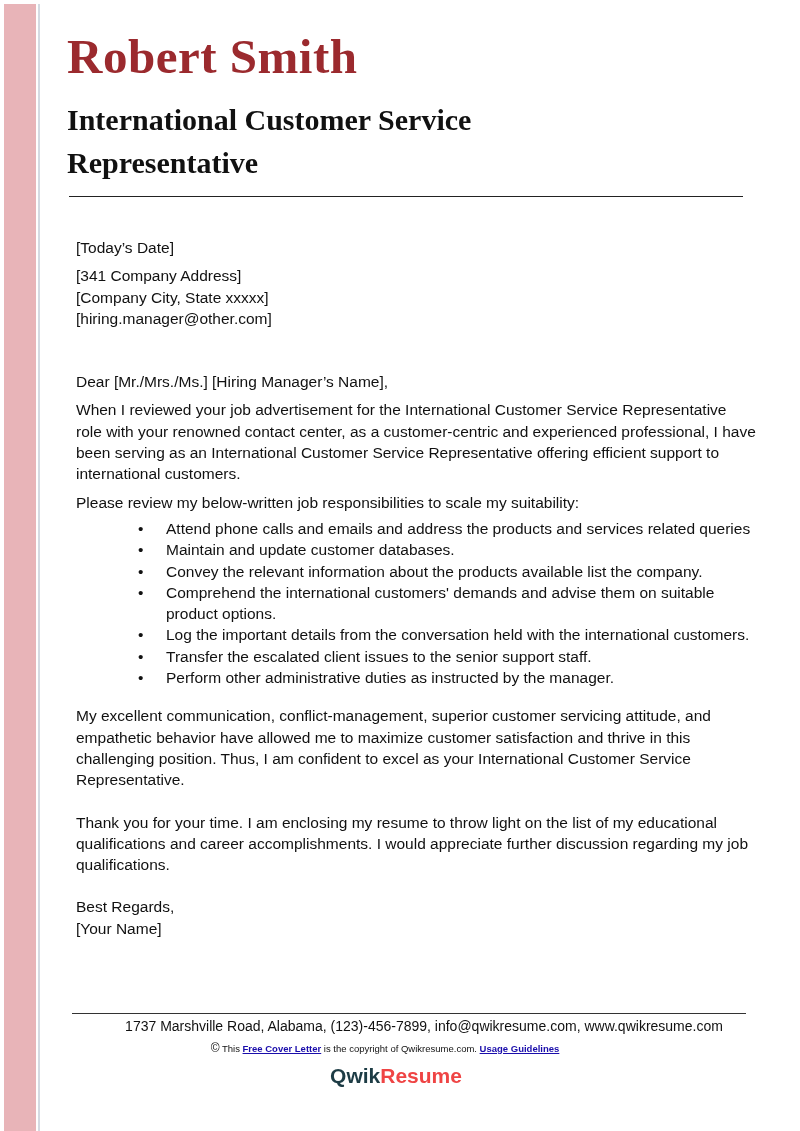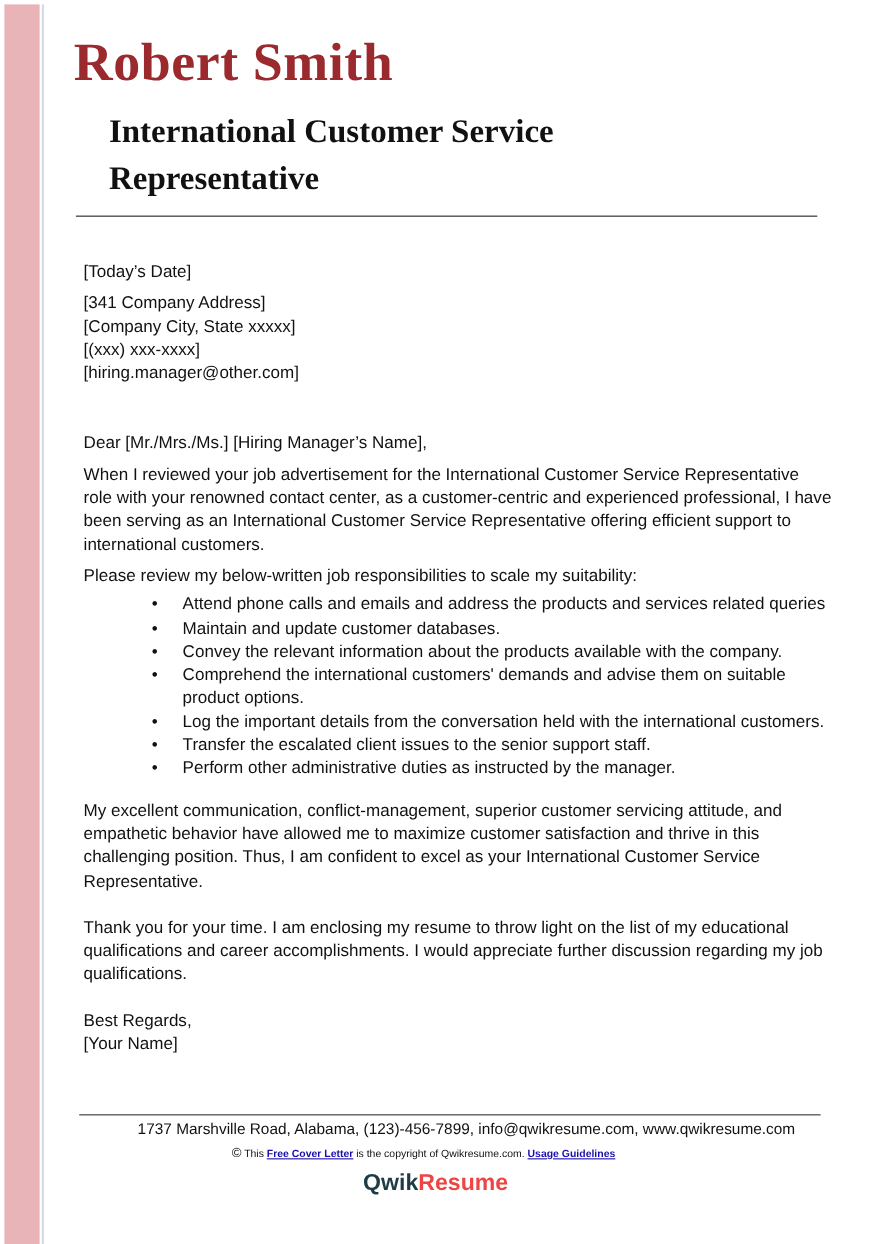--- a/index.html
+++ b/index.html
@@ -7,7 +7,7 @@
   .sidebar { position:absolute; left:4px; top:4px; width:32px; height:1127px; background:#e8b4b8; }
   .sidebar-edge { position:absolute; left:38px; top:4px; width:2px; height:1127px; background:#d4dbe3; }
   .name { position:absolute; left:67px; top:28px; font-family:"Liberation Serif", serif; font-weight:bold; font-size:49px; color:#9b2a2e; letter-spacing:0.5px; }
-  .title { position:absolute; left:67px; top:98px; width:680px; font-family:"Liberation Serif", serif; font-weight:bold; font-size:30px; line-height:43px; color:#111;margin-left:32px; }
+  .title { position:absolute; left:67px; top:98px; width:680px; font-family:"Liberation Serif", serif; font-weight:bold; font-size:30px; line-height:43px; color:#111; }
   .rule-top { position:absolute; left:69px; top:196px; width:674px; height:1px; background:#222; }
   .body { position:absolute; left:76px; top:237px; width:680px; font-size:15.5px; line-height:21.3px; }
   .body p { margin:0; }

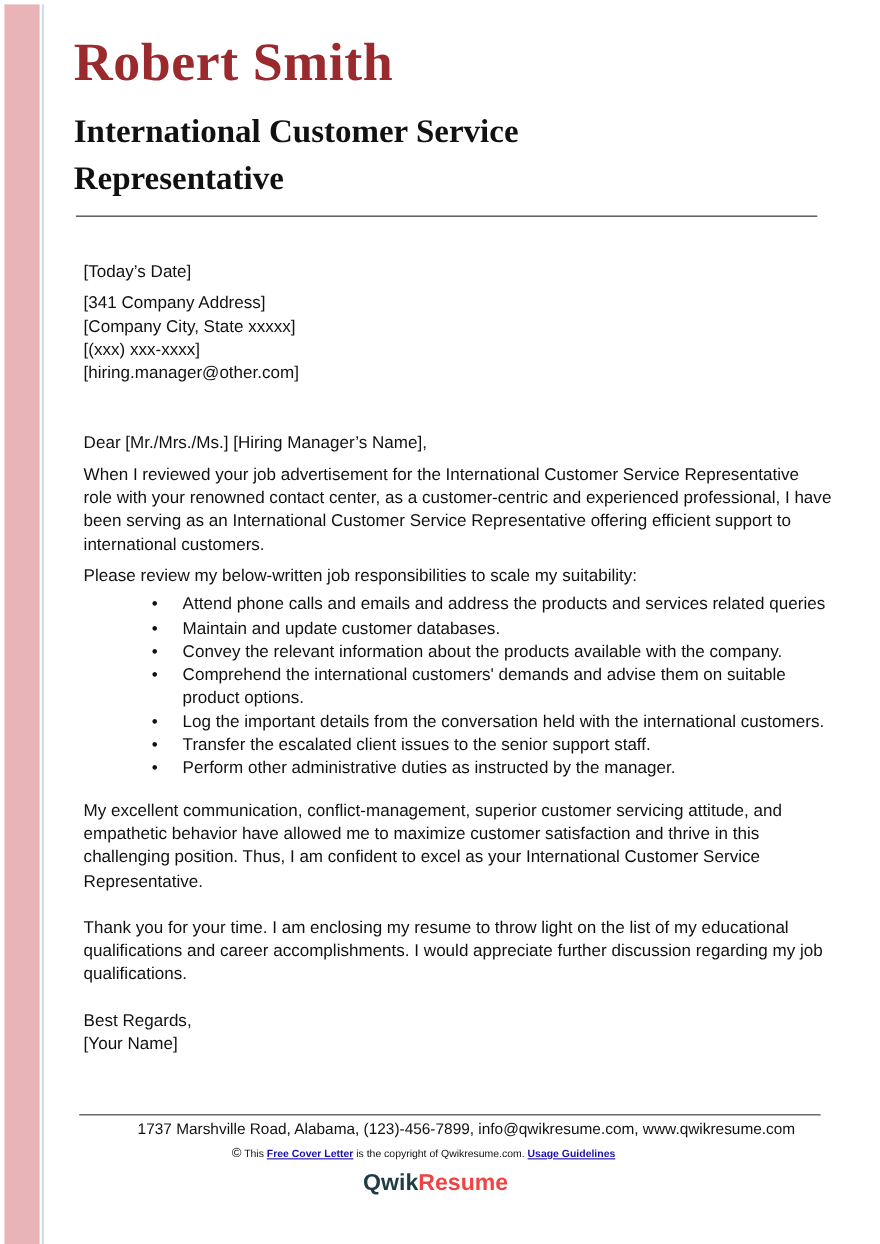--- a/index.html
+++ b/index.html
@@ -43,7 +43,6 @@
   <div class="gap6"></div>
   <p>[341 Company Address]</p>
   <p>[Company City, State xxxxx]</p>
-  <p>[(xxx) xxx-xxxx]</p>
   <p>[hiring.manager@other.com]</p>
   <div class="gap-big"></div>
   <p>Dear [Mr./Mrs./Ms.] [Hiring Manager’s Name],</p>

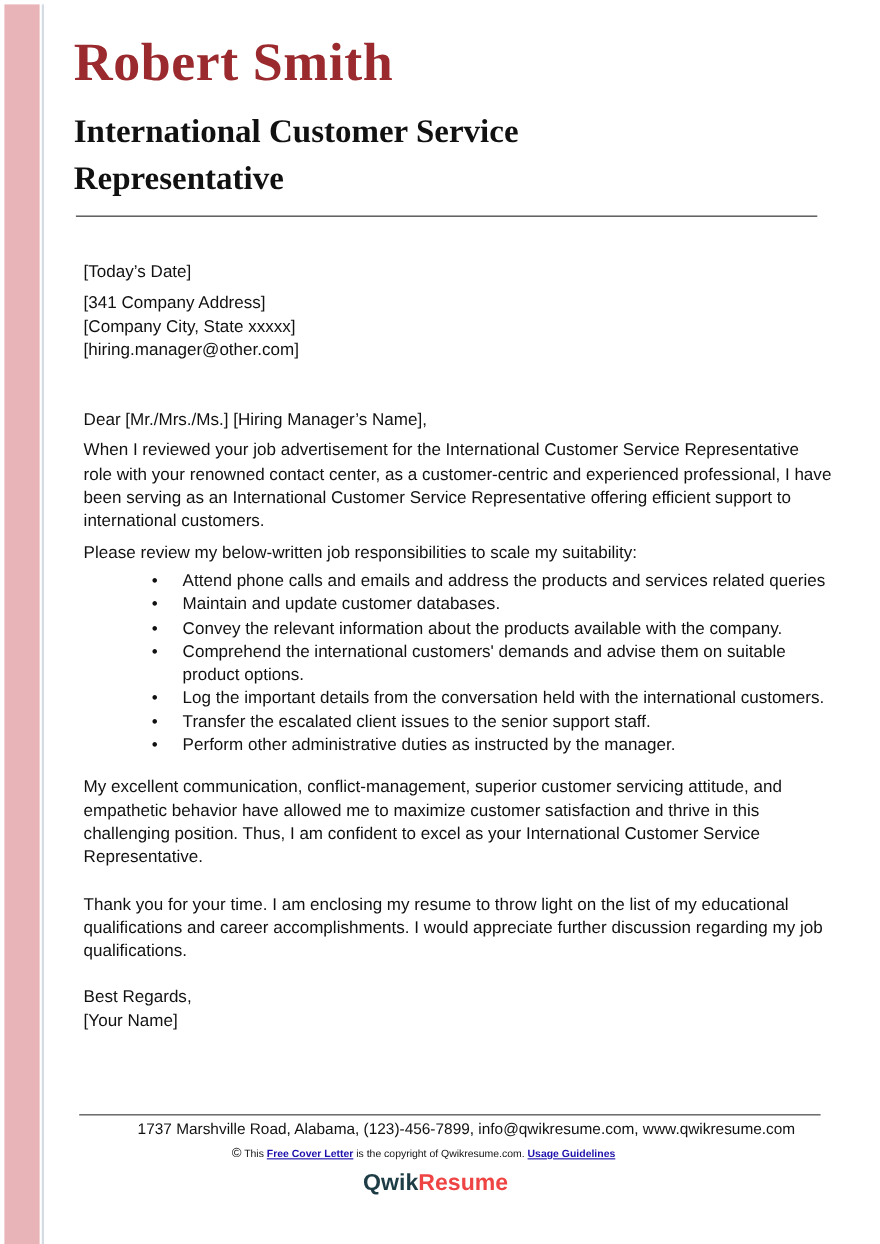--- a/index.html
+++ b/index.html
@@ -53,7 +53,7 @@
   <ul class="resp">
     <li>Attend phone calls and emails and address the products and services related queries</li>
     <li>Maintain and update customer databases.</li>
-    <li>Convey the relevant information about the products available with the company.</li>
+    <li>Convey the relevant information about the products available list the company.</li>
     <li>Comprehend the international customers' demands and advise them on suitable product options.</li>
     <li>Log the important details from the conversation held with the international customers.</li>
     <li>Transfer the escalated client issues to the senior support staff.</li>

